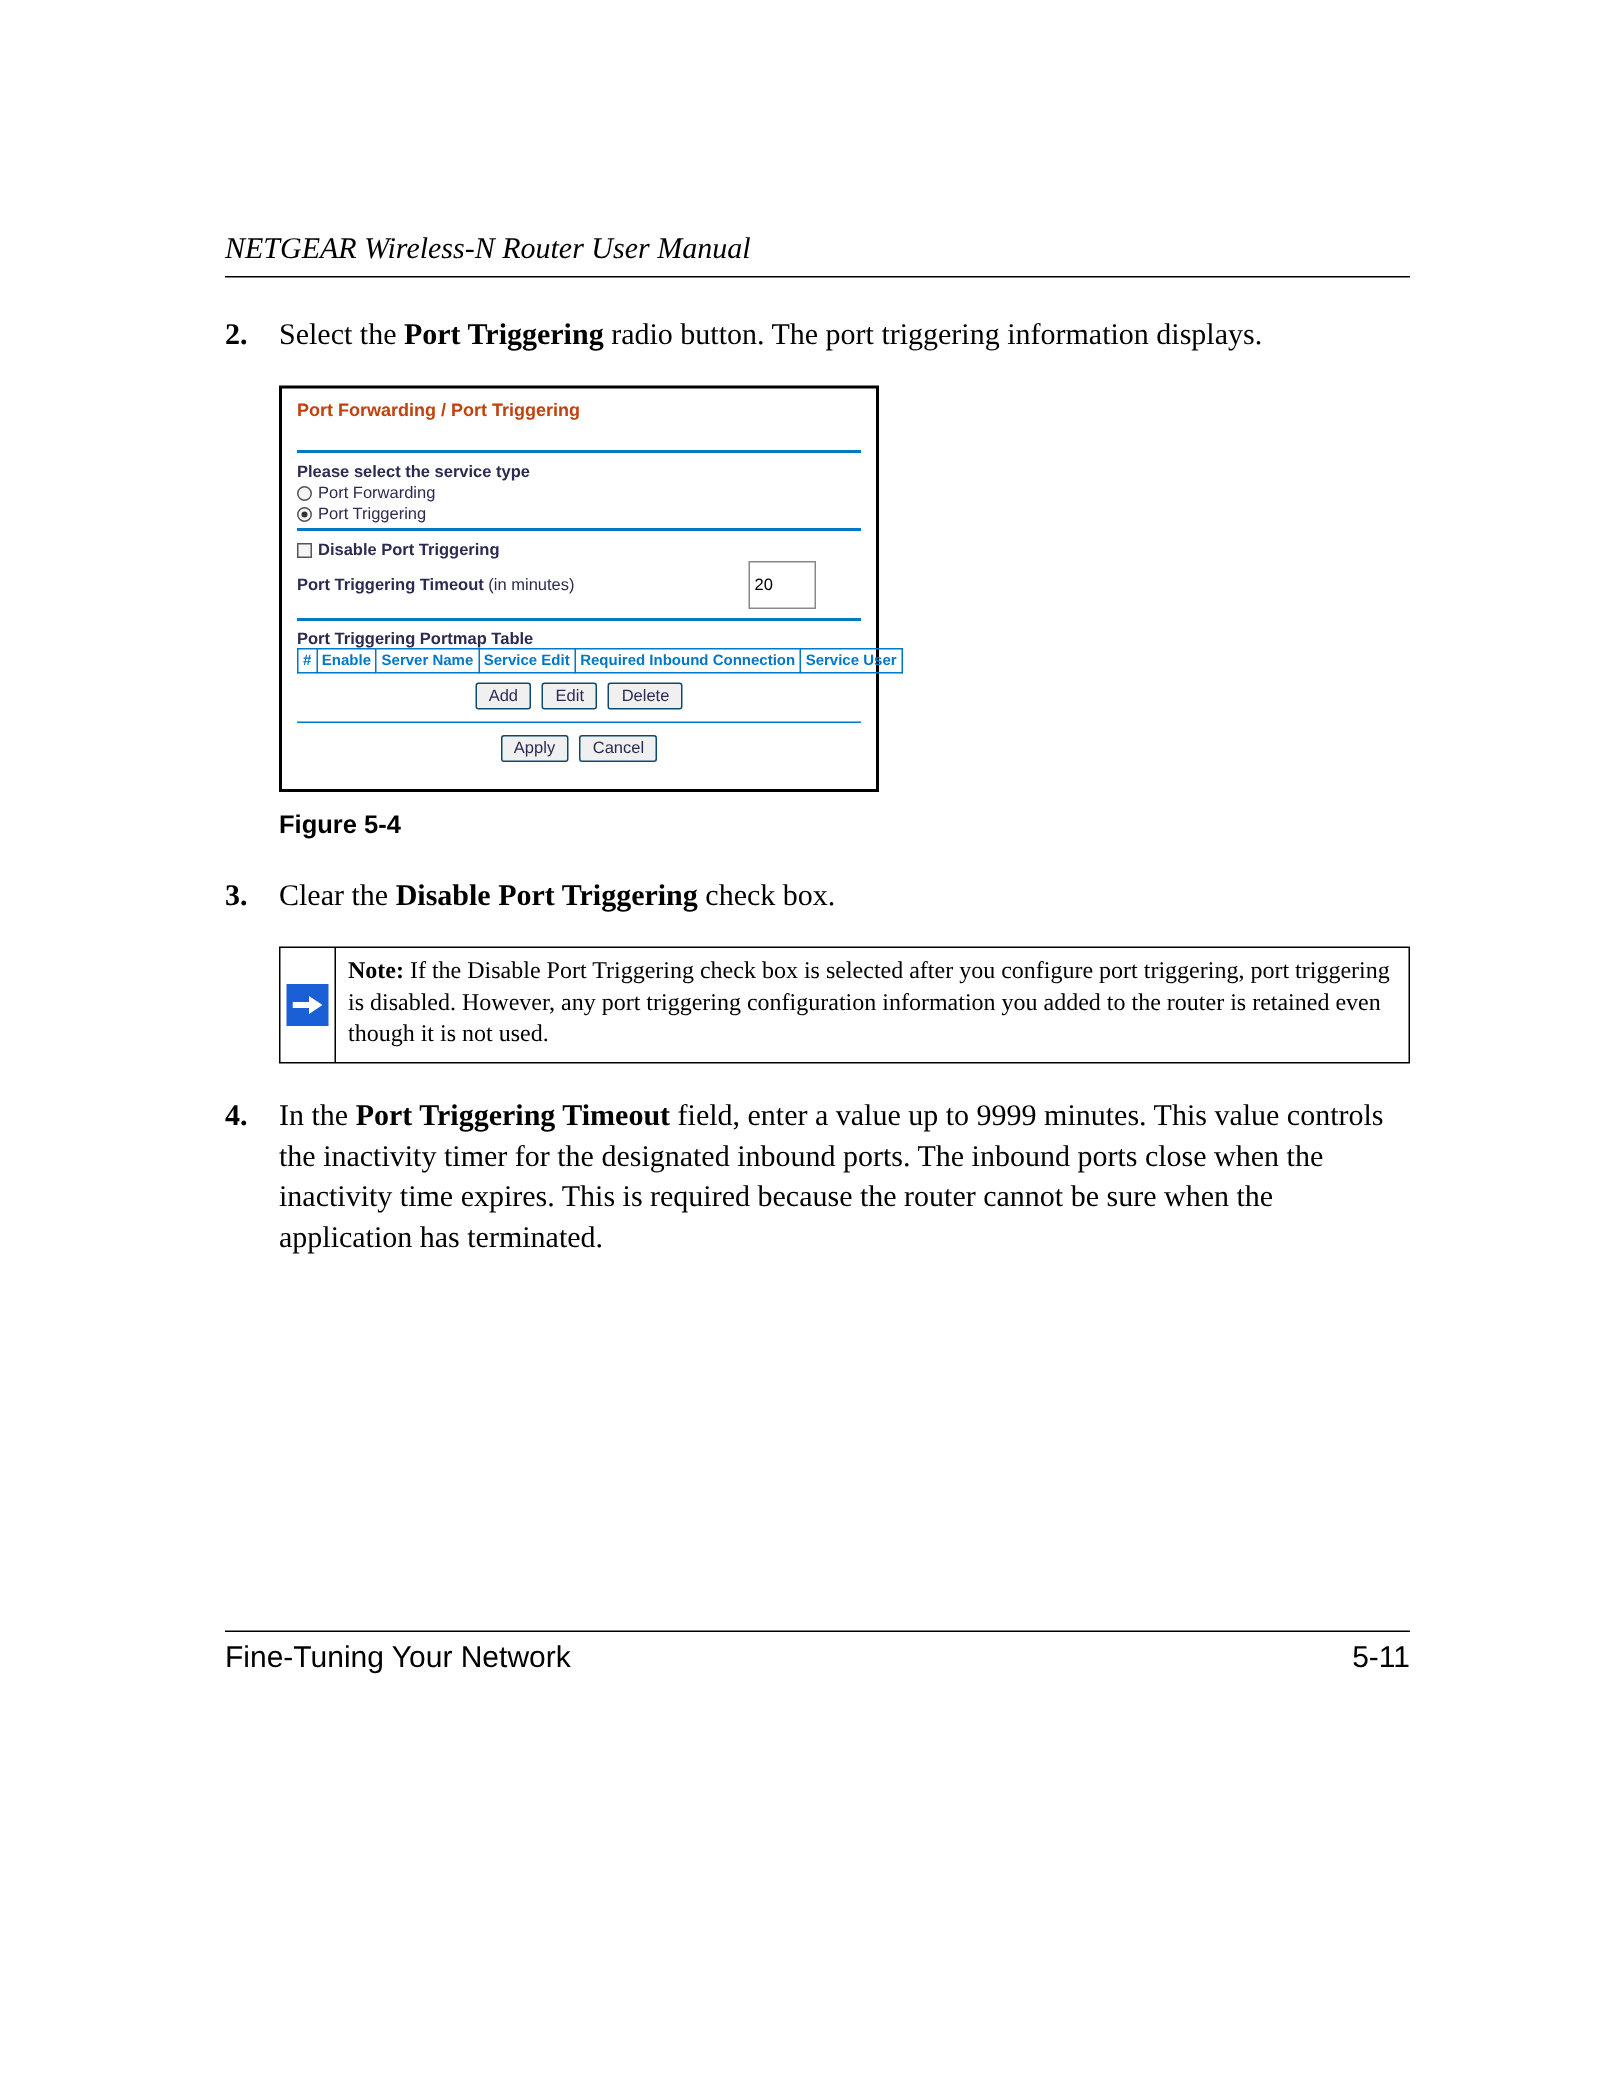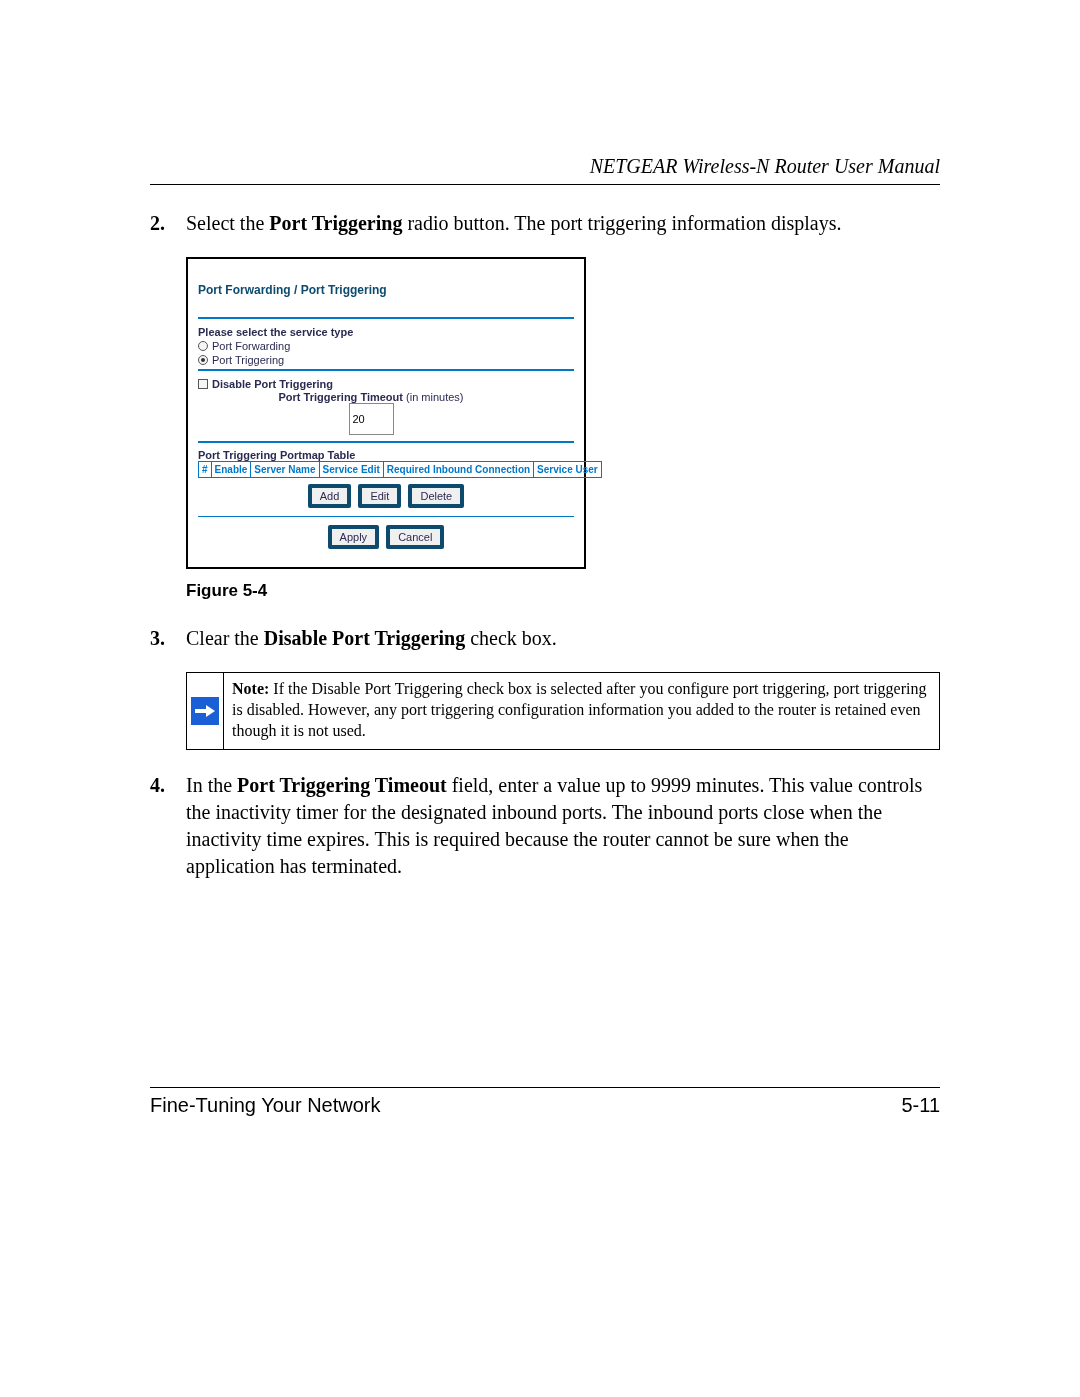--- a/index.html
+++ b/index.html
@@ -20,7 +20,7 @@
   .running-head {
     font-style: italic;
     font-size: 20px;
-    text-align: right;
+    text-align: left;
     margin-bottom: 6px;
   }
   hr.rule {

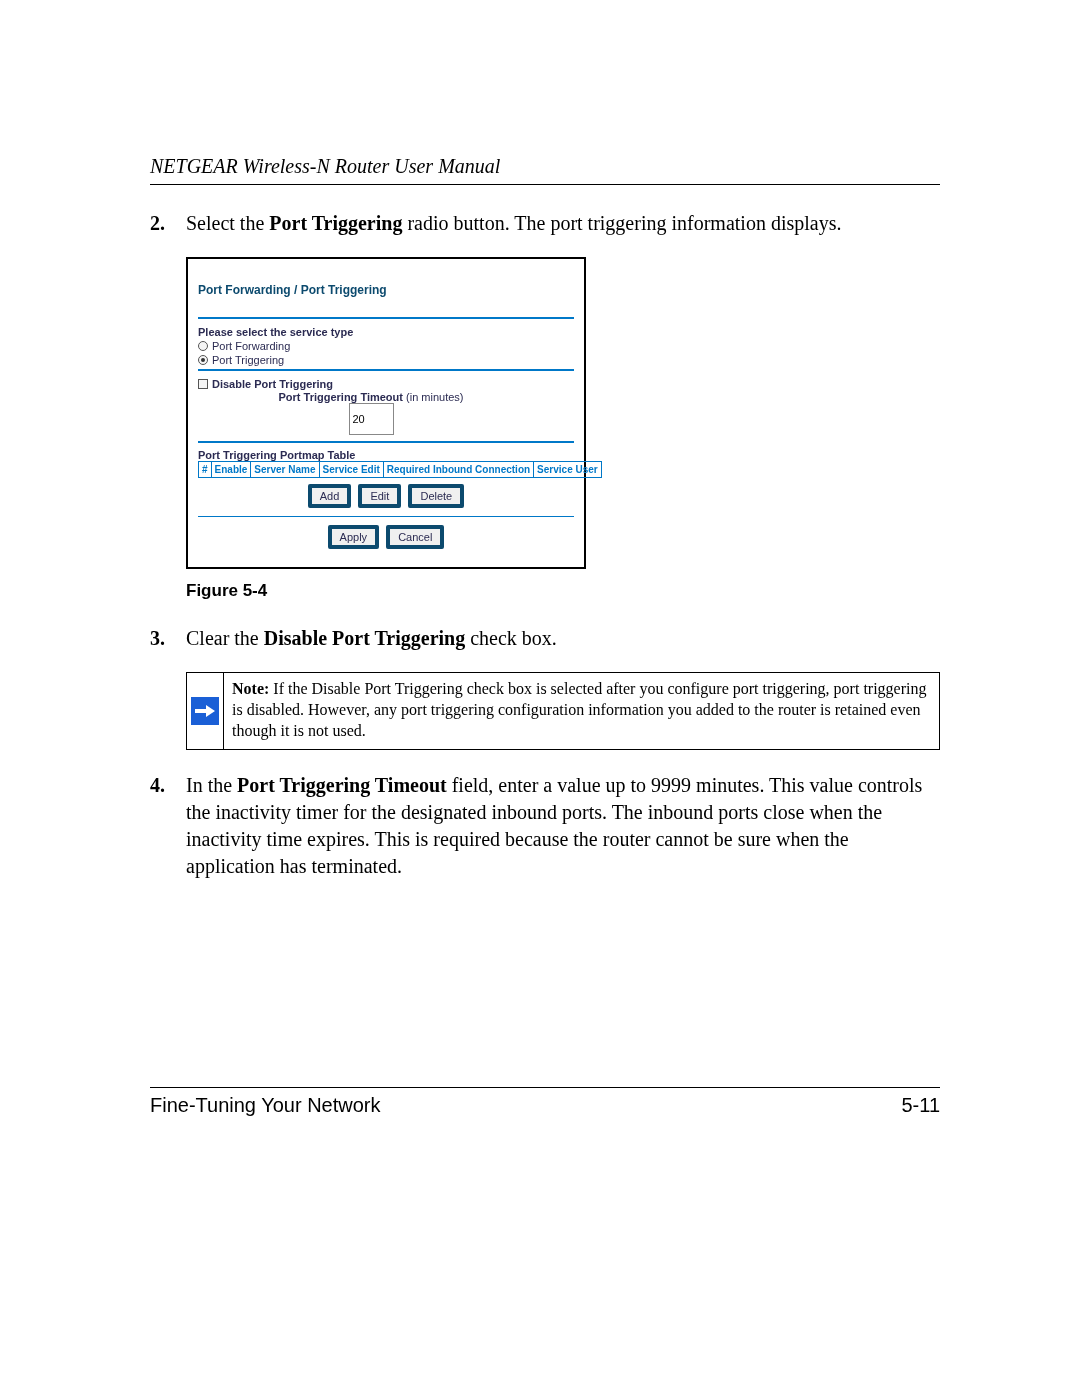--- a/index.html
+++ b/index.html
@@ -58,10 +58,10 @@
     color: #2b2b52;
   }
   .screenshot .panel-title {
-    color: #0c4a6e;
+    color: #c2410c;
     font-size: 12px;
     font-weight: bold;
-    padding: 24px 10px 6px 10px;
+    padding: 7px 10px 6px 10px;
   }
   .screenshot .section {
     padding: 12px 10px;

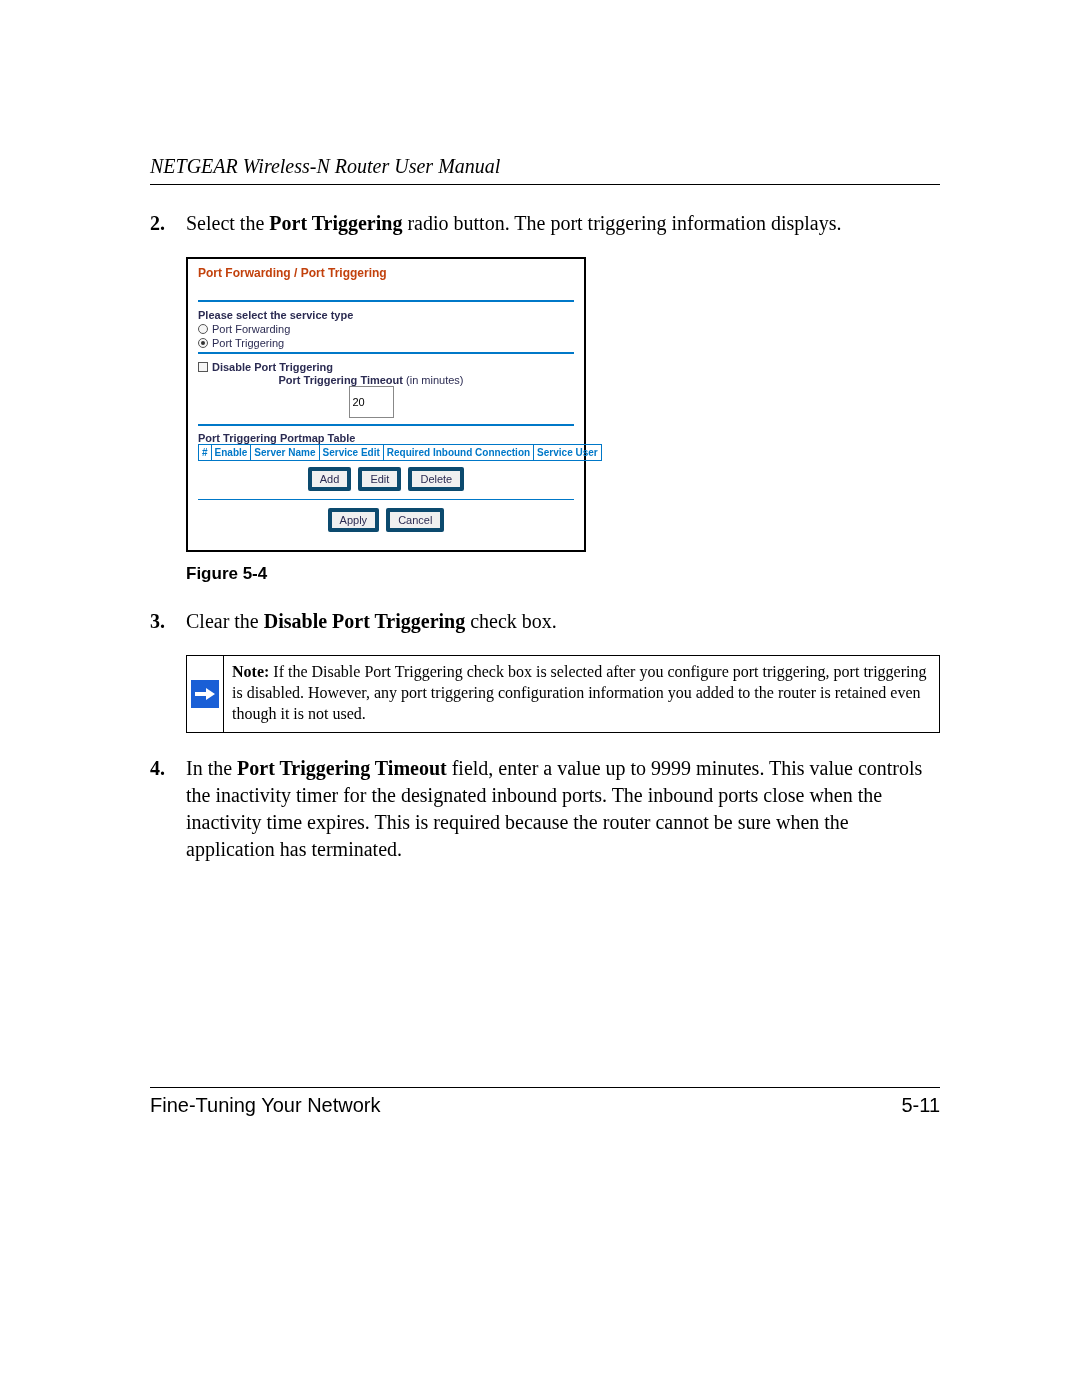--- a/index.html
+++ b/index.html
@@ -106,7 +106,6 @@
     align-items: center;
     justify-content: space-between;
     padding-right: 30px;
-    flex-direction: column;
   }
   .timeout-input {
     border: 1px solid #888;

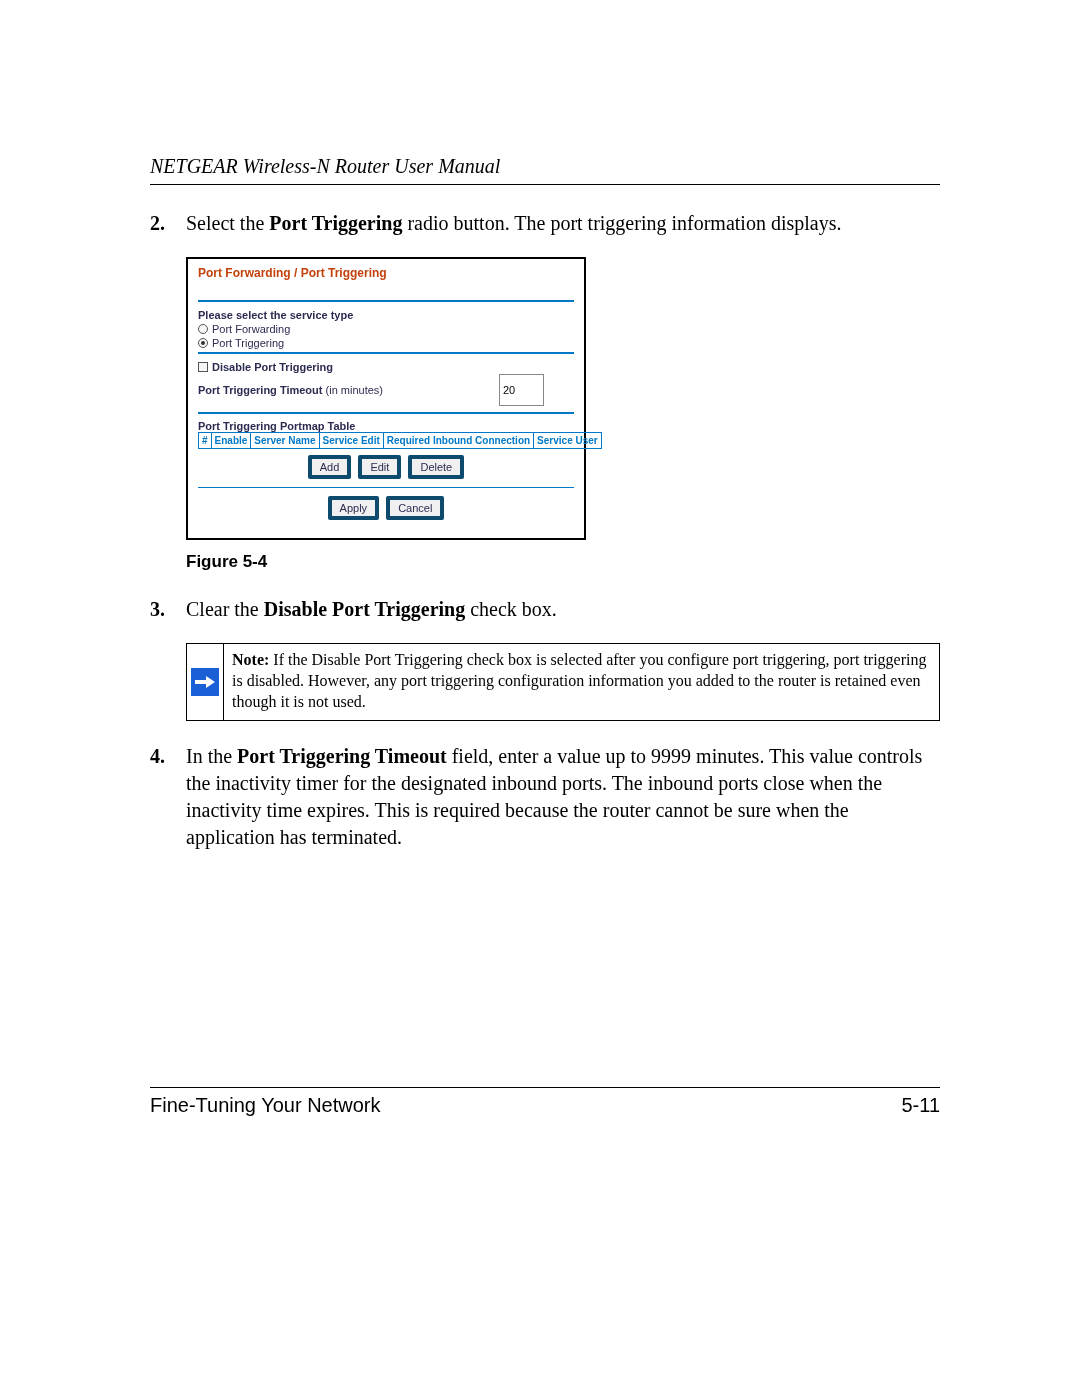--- a/index.html
+++ b/index.html
@@ -139,7 +139,7 @@
   }
   .btn {
     display: inline-block;
-    border: 4px solid #0c4a6e;
+    border: 1px solid #0c4a6e;
     background: #f0f0f0;
     font-family: Arial, sans-serif;
     font-size: 11px;

